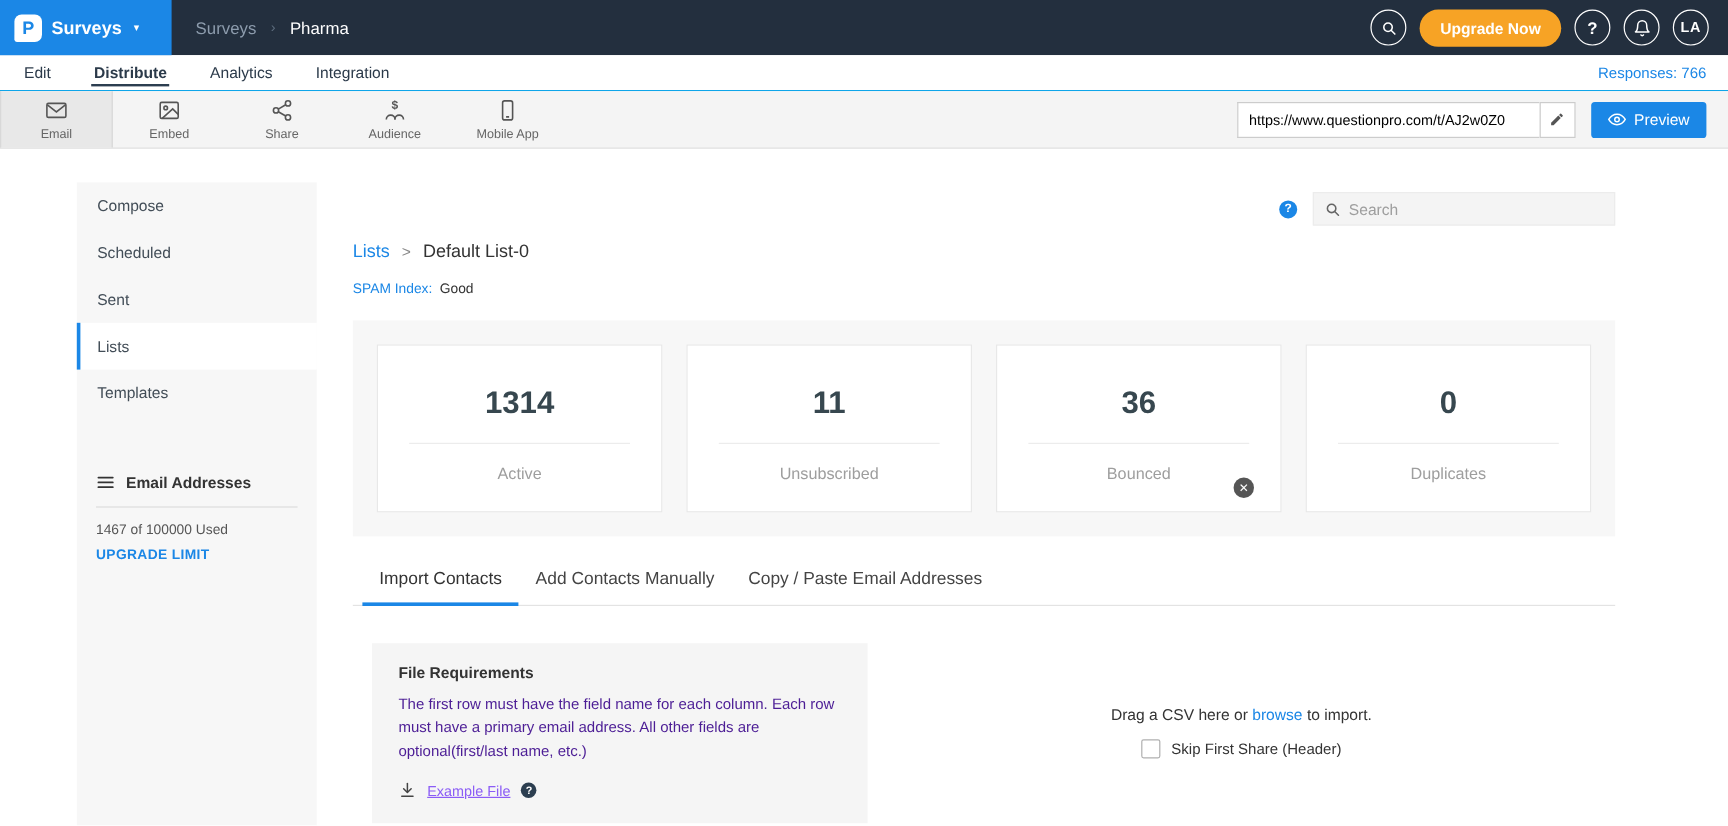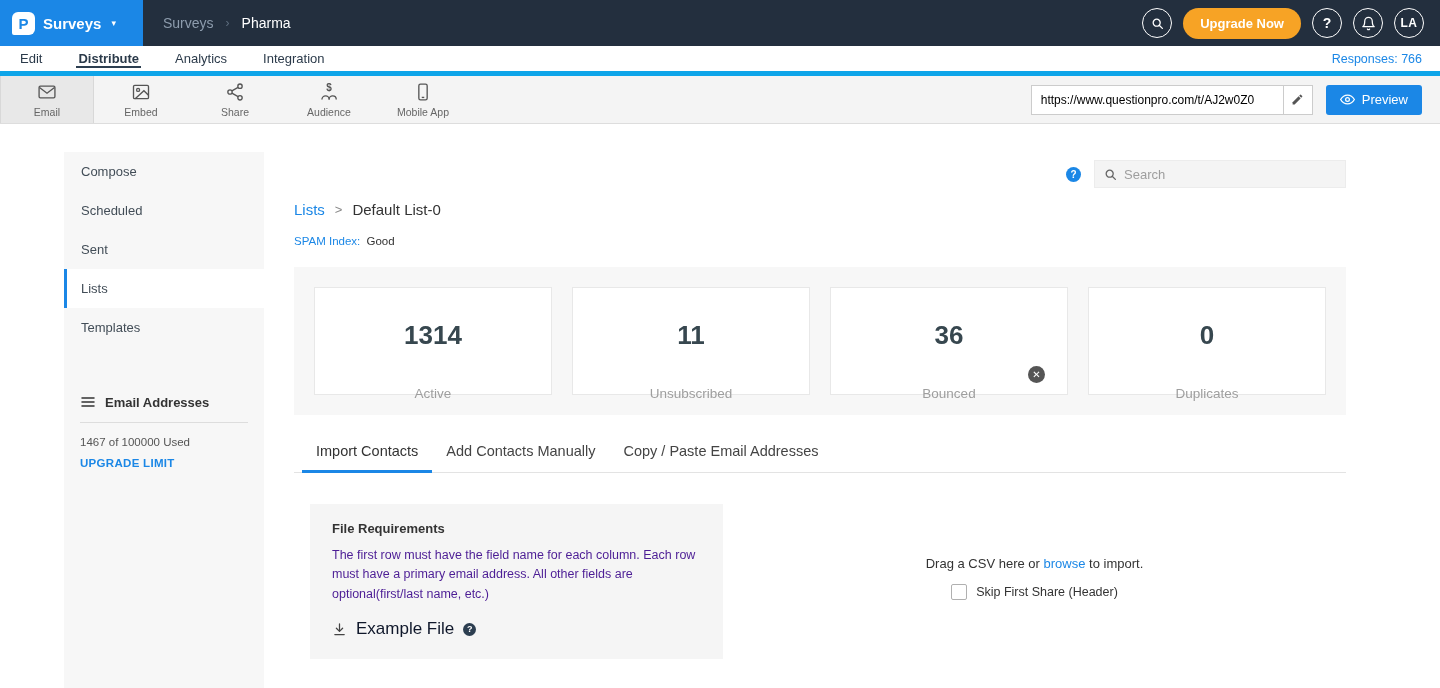--- a/index.html
+++ b/index.html
@@ -29,7 +29,7 @@
   .avatar { font-size: 12px; font-weight: bold; letter-spacing: .5px; }
 
   
-  .navtabs { height: 30px; background: #fff; display: flex; align-items: stretch; padding: 0 18px; border-bottom: 5px solid #0ea5e9; }
+  .navtabs { height: 30px; background: #fff; display: flex; align-items: stretch; padding: 0 18px; border-bottom: 1px solid #0ea5e9; }
   .navtab { display: flex; align-items: center; padding: 0 2px; margin-right: 32px; font-size: 13px; color: #2b3a4a; cursor: pointer; position: relative; }
   .navtab.active { font-weight: bold; }
   .navtab.active::after { content: ""; position: absolute; left: 0; right: 0; bottom: 3px; height: 2px; background: #2c3e50; }

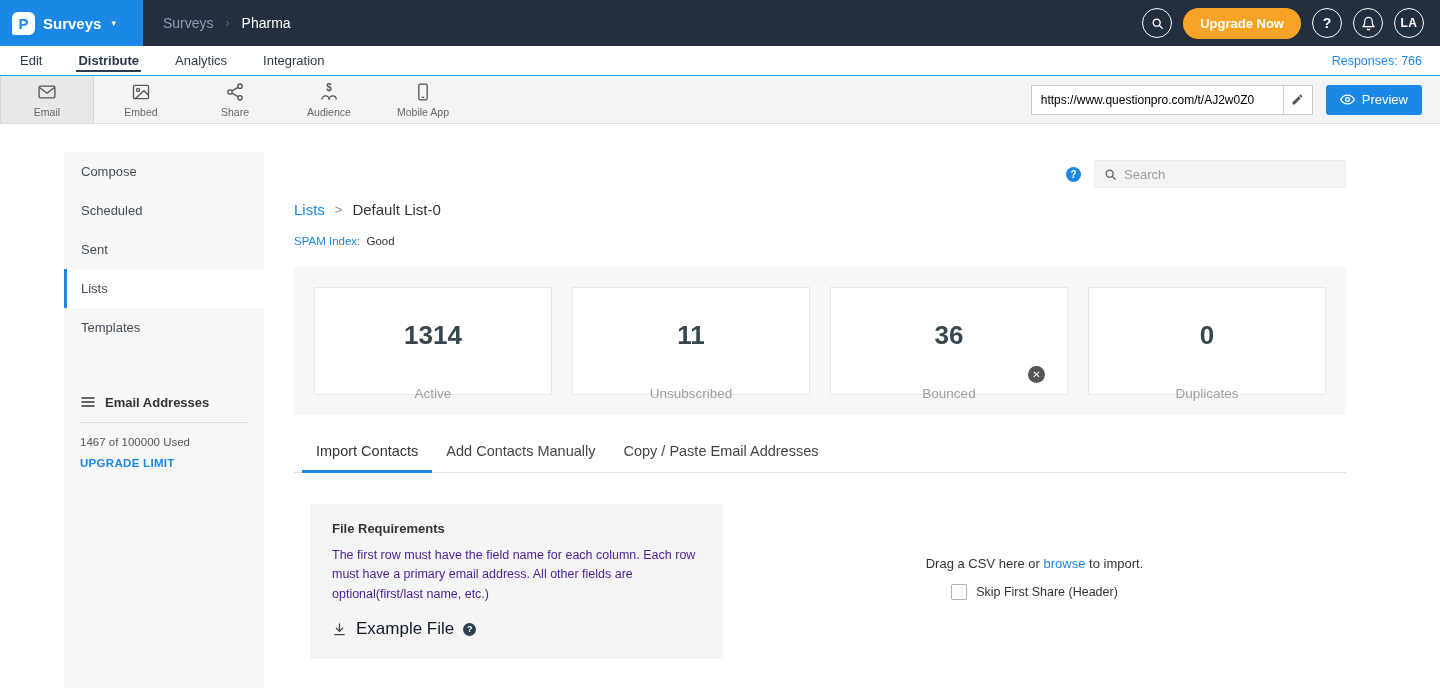--- a/index.html
+++ b/index.html
@@ -75,7 +75,7 @@
   .spam-value { color: #333; margin-left: 3px; }
 
   .stats-panel { margin: 20px 30px 0 30px; background: #f7f7f7; padding: 20px; display: flex; gap: 20px; }
-  .stat-card { flex: 1; height: 108px; background: #fff; border: 1px solid #e8e8e8; display: flex; flex-direction: column; align-items: center; padding-top: 32px; position: relative; cursor: pointer; }
+  .stat-card { flex: 1; height: 140px; background: #fff; border: 1px solid #e8e8e8; display: flex; flex-direction: column; align-items: center; padding-top: 32px; position: relative; cursor: pointer; }
   .stat-value { font-size: 26px; font-weight: bold; color: #37474f; }
   .stat-divider { width: 78%; height: 1px; background: #ececec; margin-top: 18px; }
   .stat-label { margin-top: 17px; font-size: 13.5px; color: #9e9e9e; }

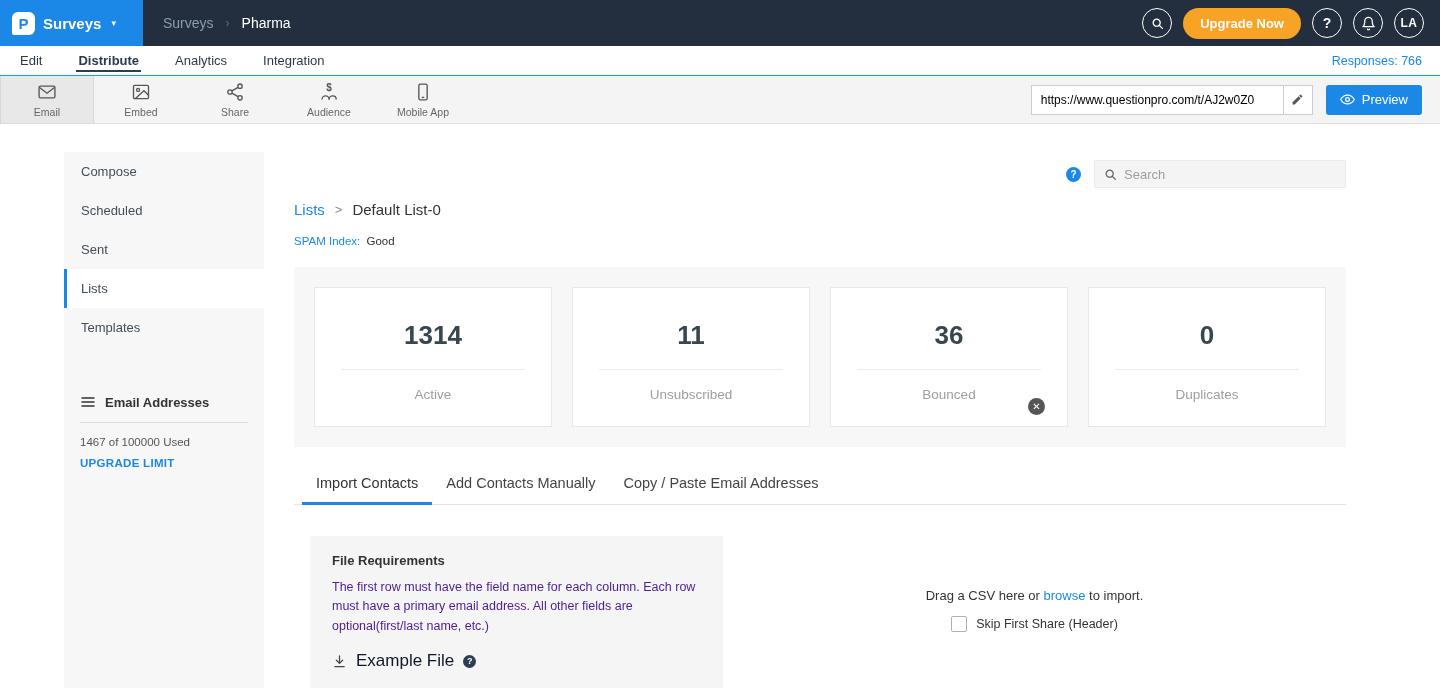--- a/index.html
+++ b/index.html
@@ -91,7 +91,7 @@
   .file-req-title { font-size: 13px; font-weight: bold; color: #333; }
   .file-req-body { margin-top: 10px; font-size: 12.5px; color: #4c1d95; line-height: 1.55; }
   .example-row { margin-top: 15px; display: flex; align-items: center; gap: 9px; }
-  .example-link { color: #0f172a; font-size: 17px; cursor: pointer; }
+  .example-link { color: #8b5cf6; font-size: 12px; cursor: pointer; text-decoration: underline; }
   .mini-help { width: 13px; height: 13px; border-radius: 50%; background: #2c3e50; color: #fff; font-size: 9px; font-weight: bold; display: flex; align-items: center; justify-content: center; cursor: pointer; }
 
   .drop-area { flex: 1; display: flex; flex-direction: column; align-items: center; padding-top: 52px; }

